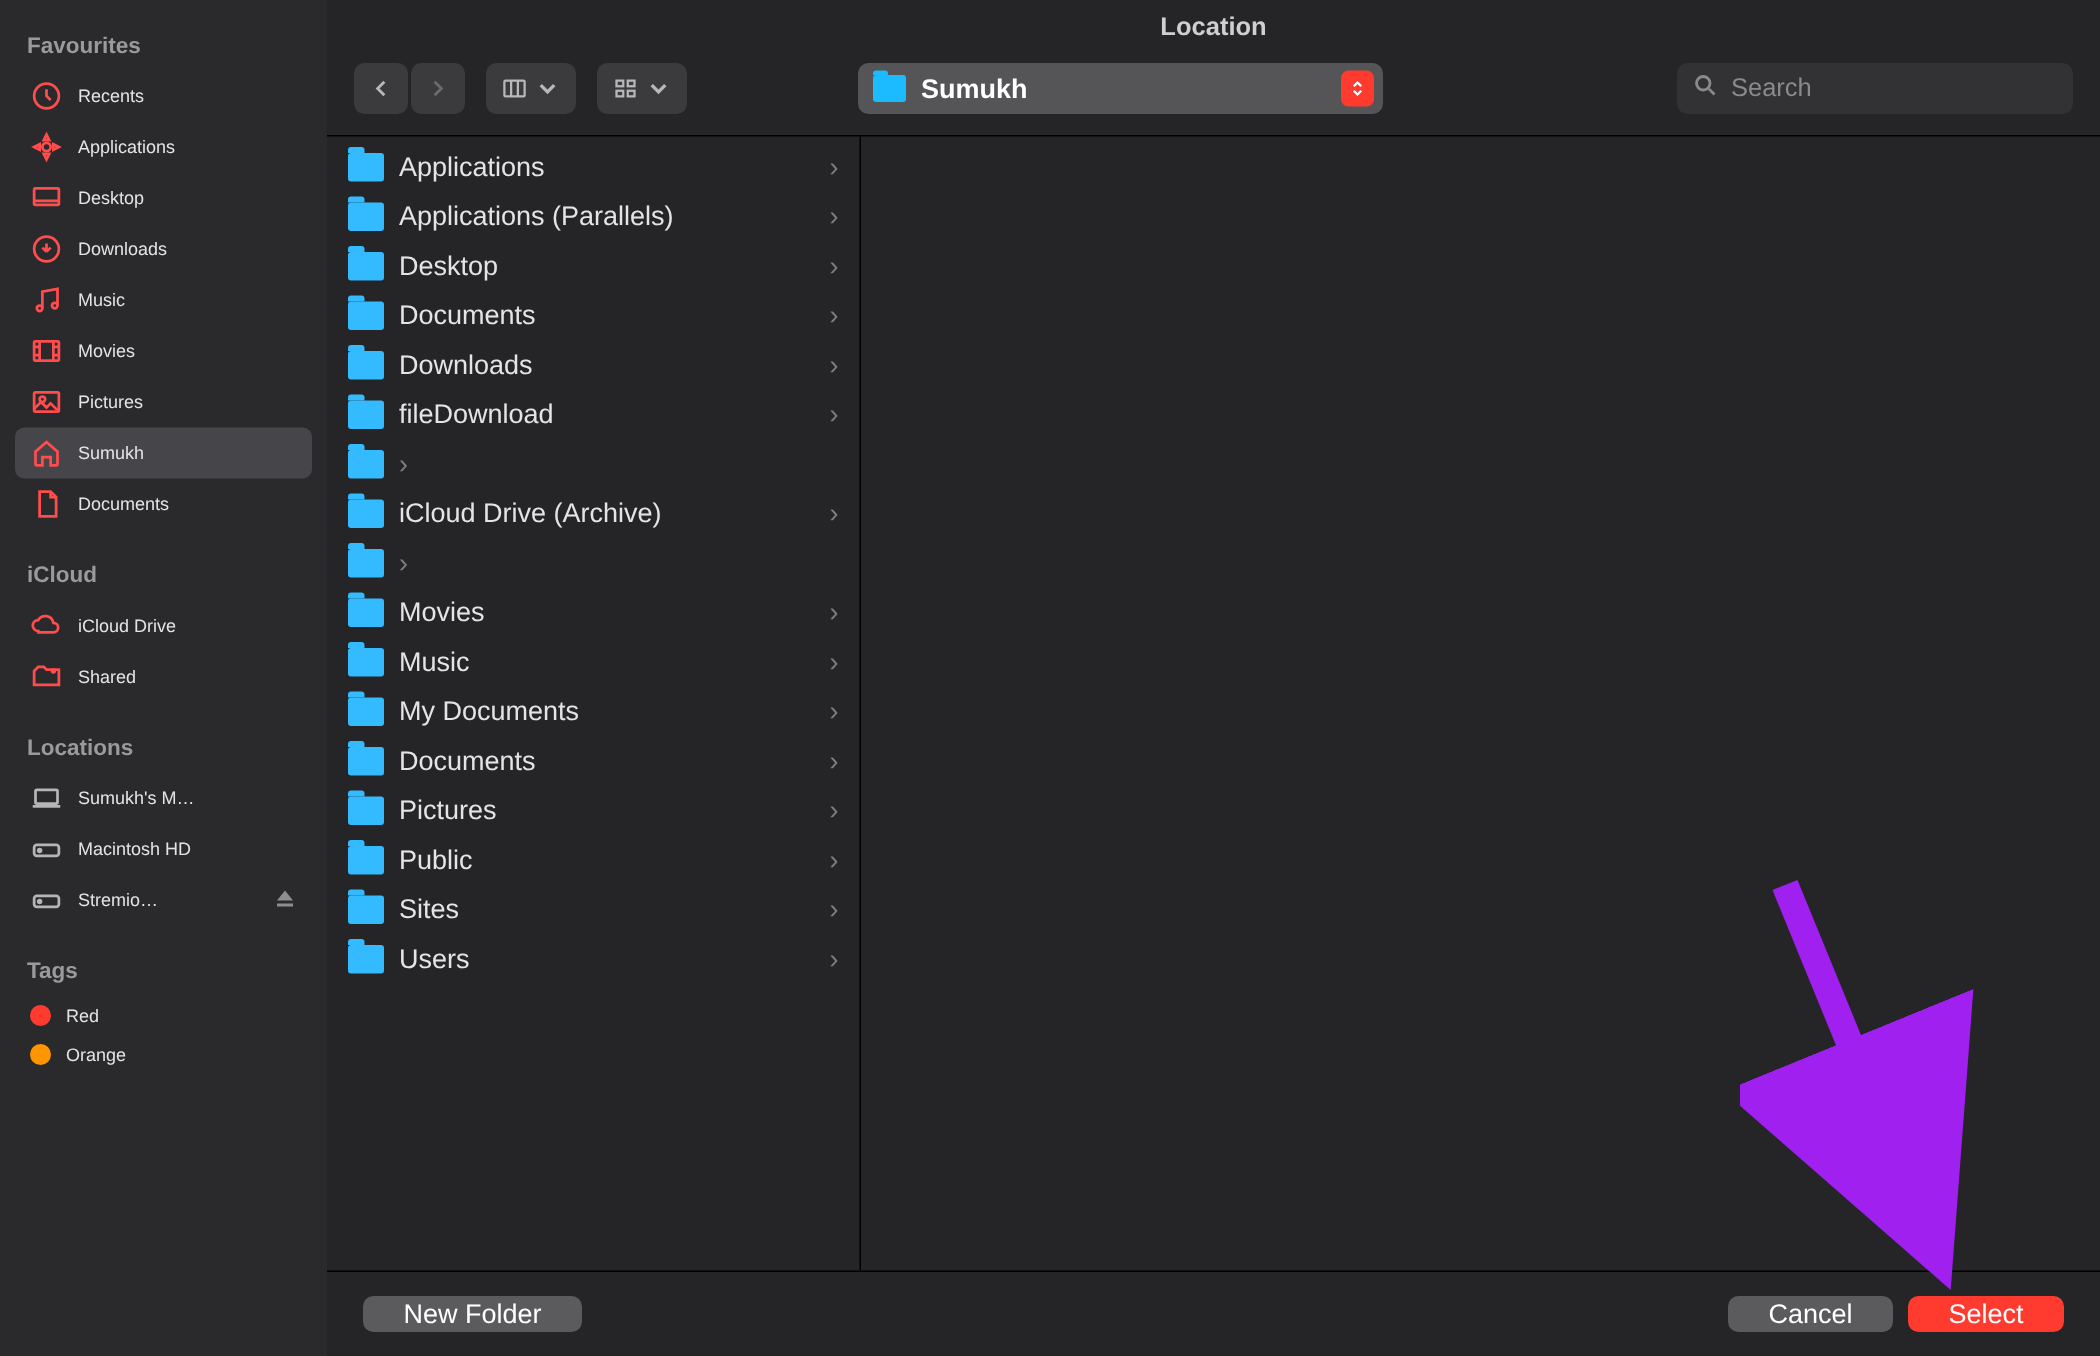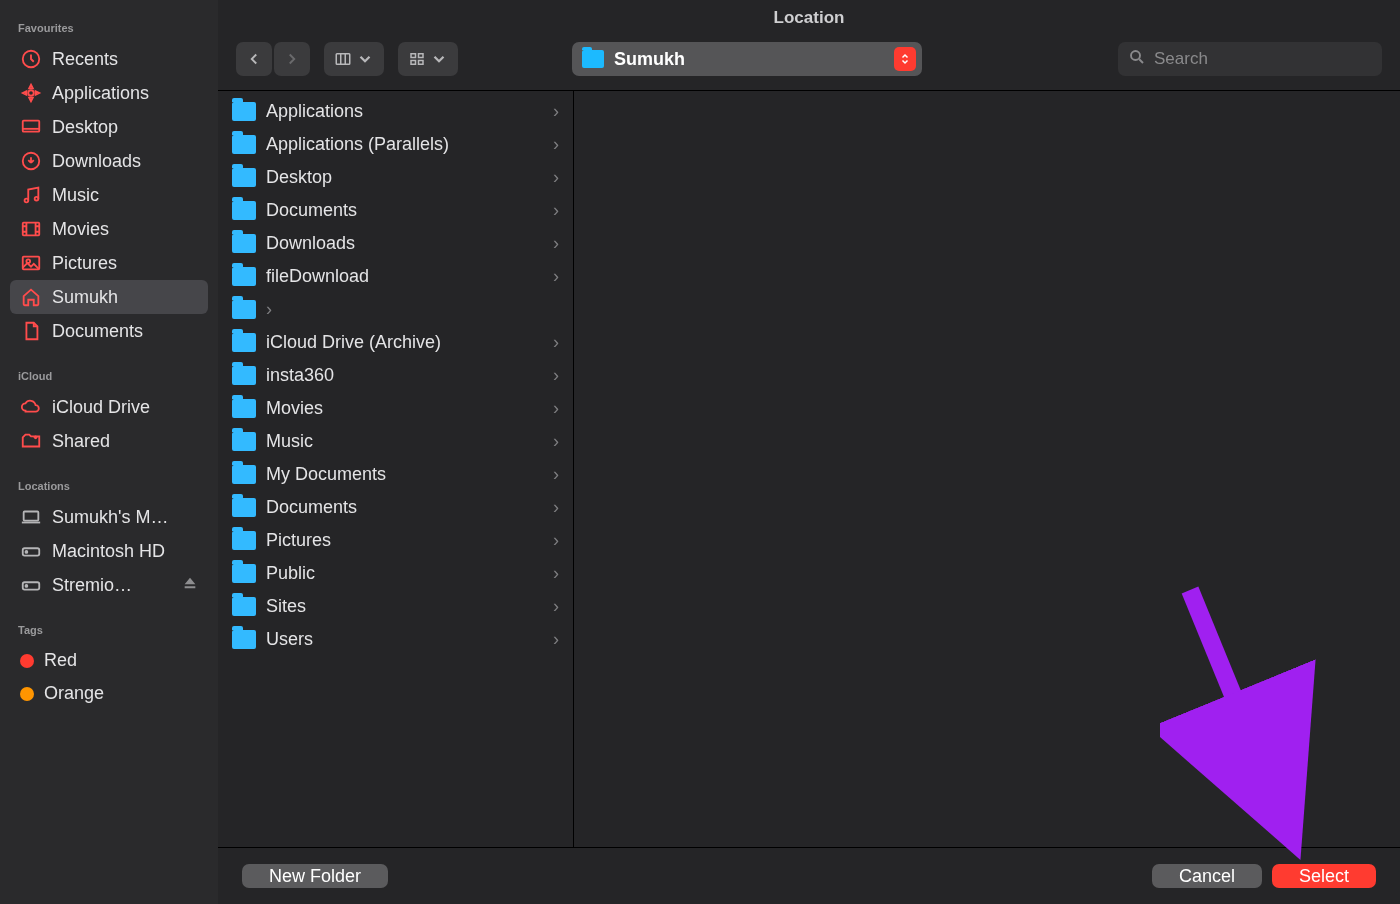--- a/index.html
+++ b/index.html
@@ -9,7 +9,7 @@
 
   
   .sidebar { width: 218px; background: #2a2a2c; padding: 16px 10px; overflow-y: auto; }
-  .sb-heading { font-size: 11px; color: #9a9a9c; font-weight: 600; margin: 6px 8px 8px; }
+  .sb-heading { font-size: 15px; color: #9a9a9c; font-weight: 600; margin: 6px 8px 8px; }
   .sb-item { display: flex; align-items: center; gap: 10px; padding: 6px 10px; border-radius: 6px; font-size: 18px; color: #e4e4e6; cursor: default; }
   .sb-item.active { background: #46464a; }
   .sb-item .ic { width: 22px; height: 22px; color: #ff4c4c; flex-shrink: 0; display:flex; align-items:center; justify-content:center; }

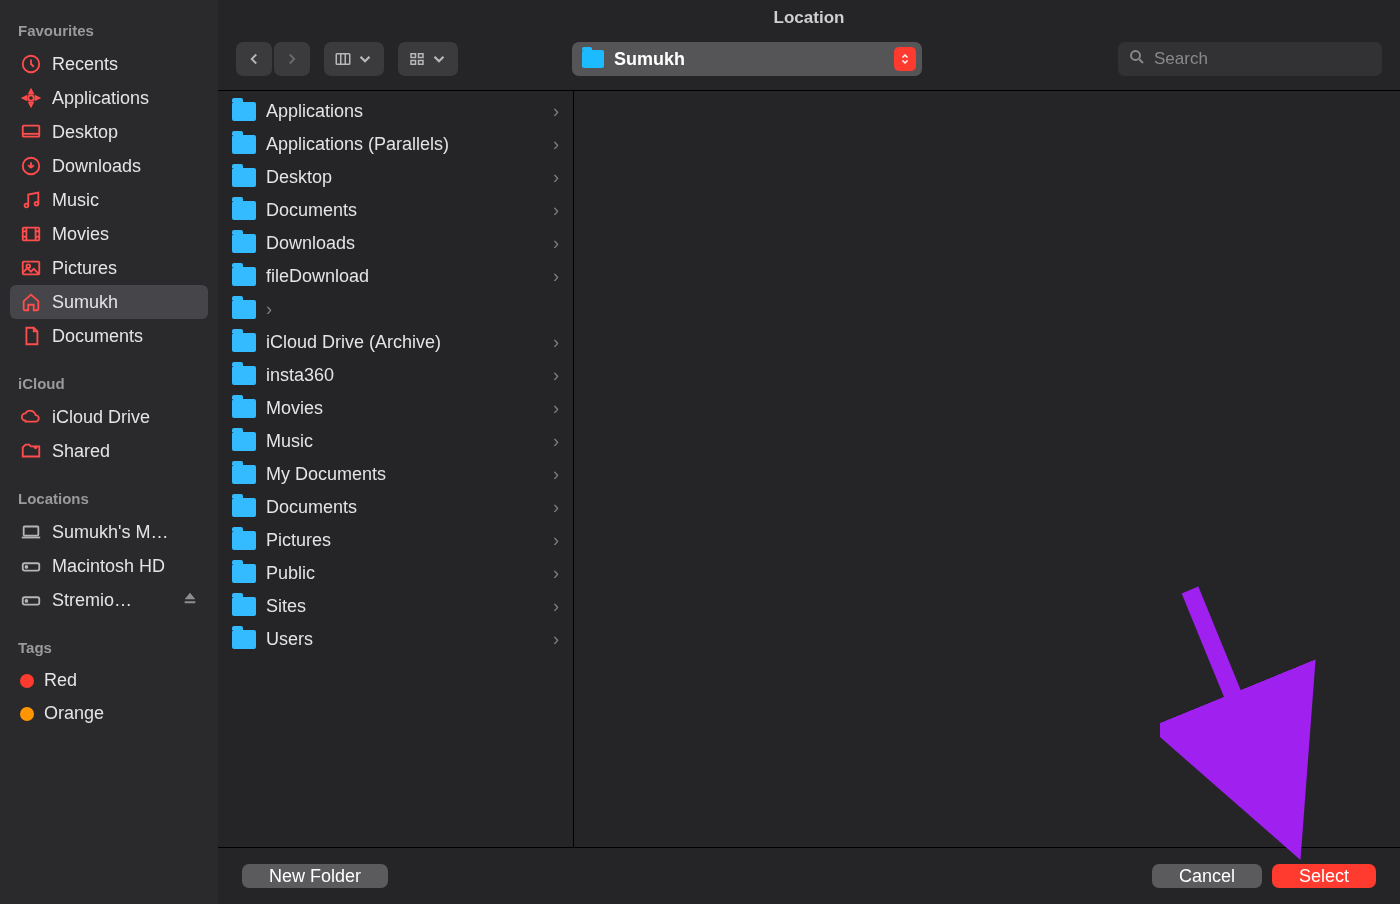--- a/index.html
+++ b/index.html
@@ -10,7 +10,7 @@
   
   .sidebar { width: 218px; background: #2a2a2c; padding: 16px 10px; overflow-y: auto; }
   .sb-heading { font-size: 15px; color: #9a9a9c; font-weight: 600; margin: 6px 8px 8px; }
-  .sb-item { display: flex; align-items: center; gap: 10px; padding: 6px 10px; border-radius: 6px; font-size: 18px; color: #e4e4e6; cursor: default; }
+  .sb-item { display: flex; align-items: center; gap: 10px; padding: 6px 10px; border-radius: 6px; font-size: 12px; color: #e4e4e6; cursor: default; }
   .sb-item.active { background: #46464a; }
   .sb-item .ic { width: 22px; height: 22px; color: #ff4c4c; flex-shrink: 0; display:flex; align-items:center; justify-content:center; }
   .sb-item .ic.mono { color: #b5b5b7; }

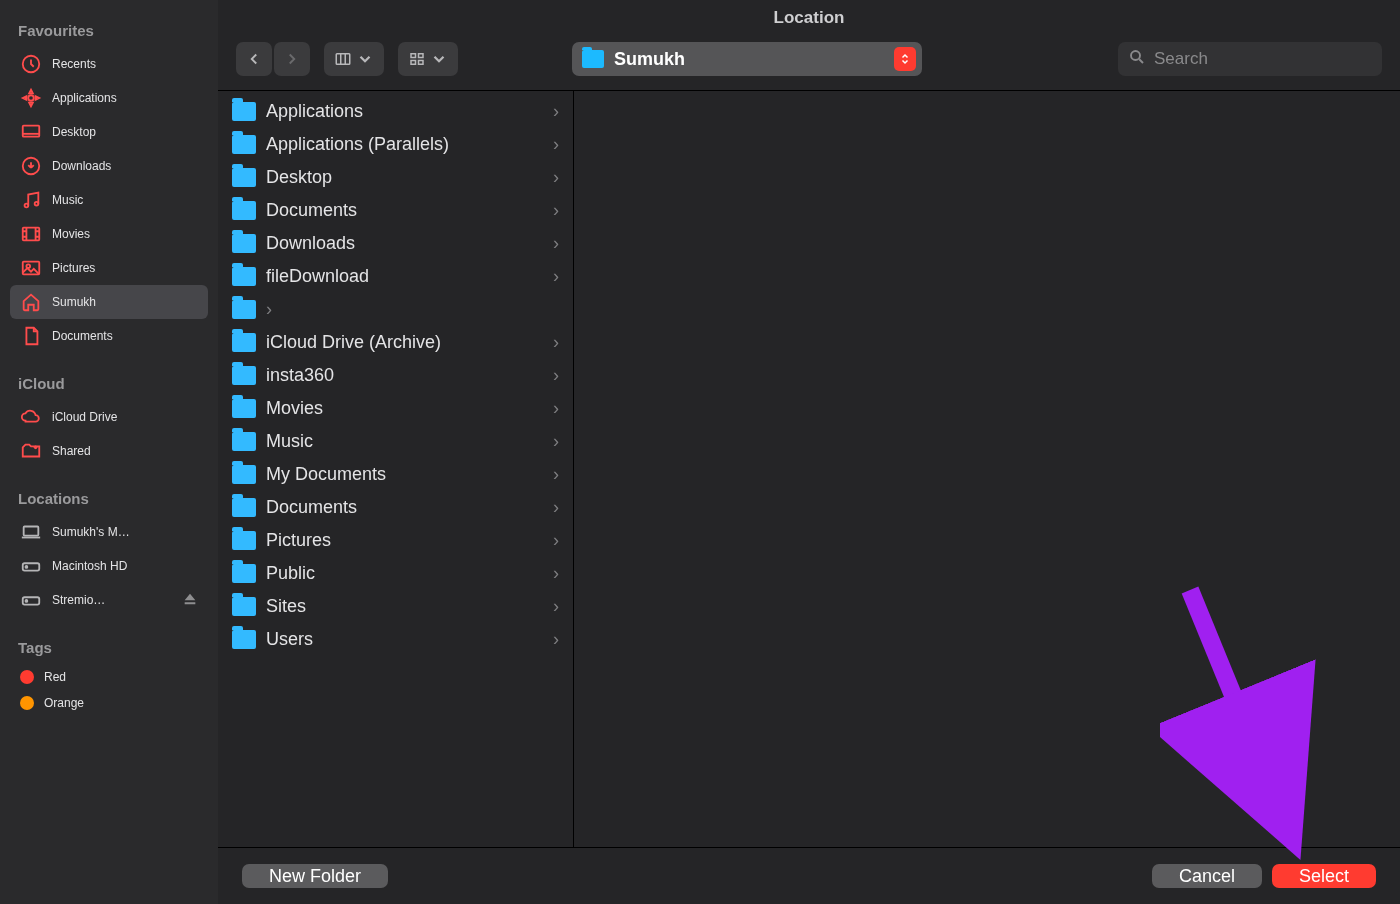--- a/index.html
+++ b/index.html
@@ -326,7 +326,6 @@
           </div>
         <div class="row">
             <span class="folder-ic"></span>
-            <span class="name">insta360</span>
             <span class="chev">›</span>
           </div>
         <div class="row">

